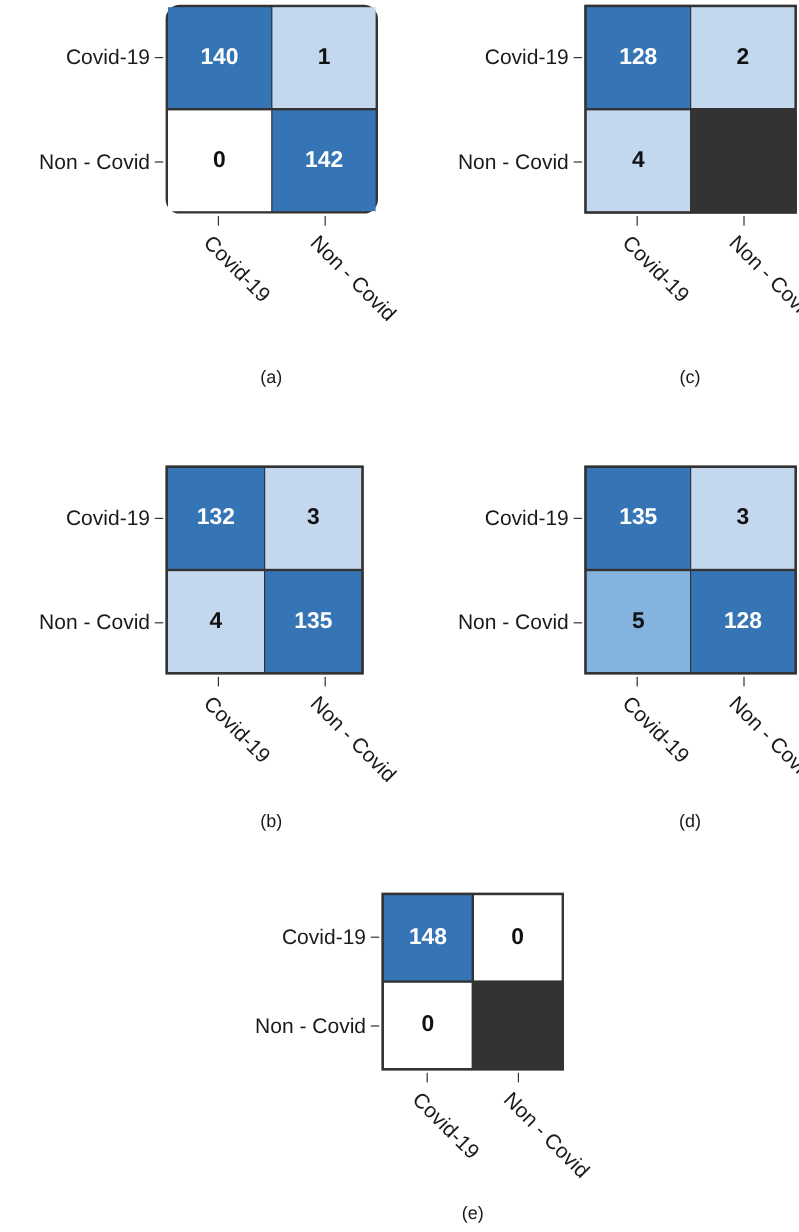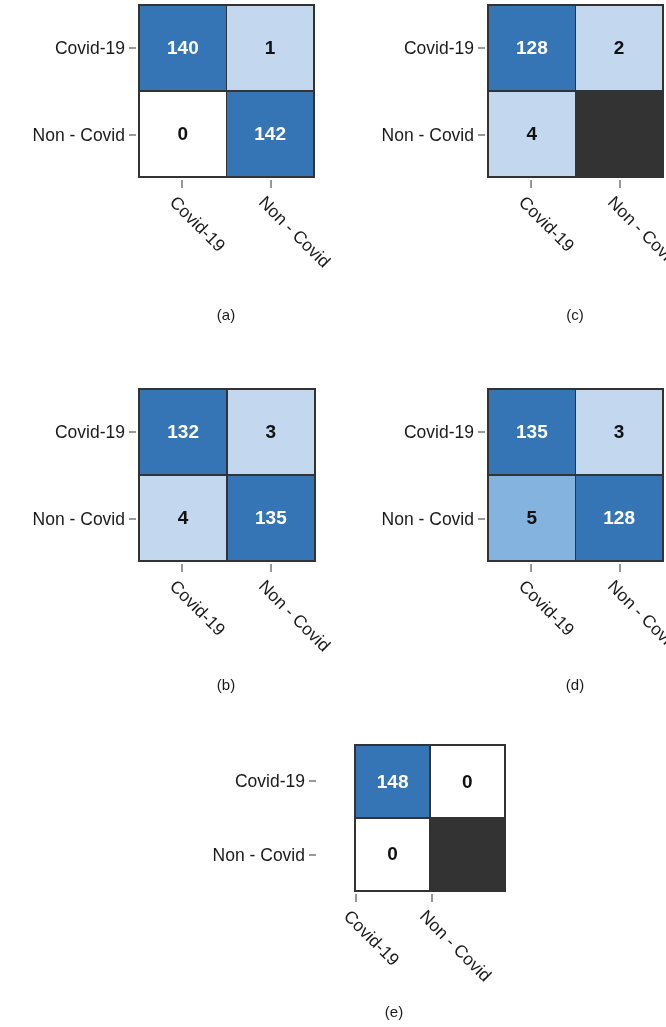--- a/index.html
+++ b/index.html
@@ -90,7 +90,7 @@
 <div class="figure">
   <div id="panels">
       <div class="panel" style="left: 138px; top: 4px; width: 177px; height: 174px;">
-        <div class="grid" style="width: 177px; height: 174px;">
+        <div class="grid" style="width: 177px; height: 174px; border-radius: 12px;">
           <div class="cell dark">140</div>
           <div class="cell light">1</div>
           <div class="cell blank">0</div>

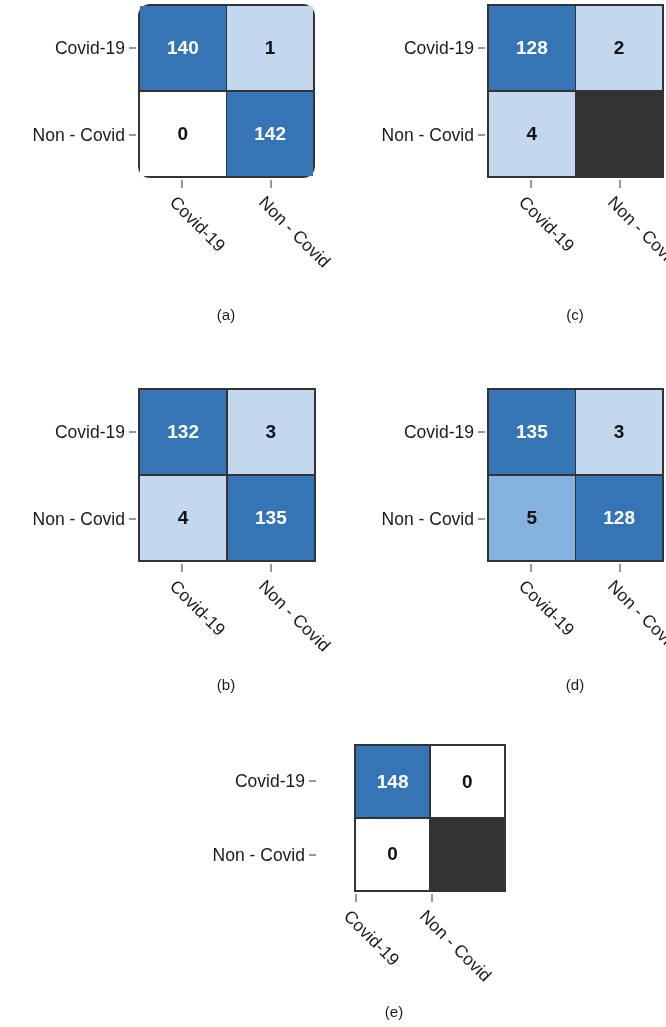--- a/index.html
+++ b/index.html
@@ -107,7 +107,7 @@
       </div>
       <div class="caption" style="left: 226px; top: 306px;">(a)</div>
       <div class="panel" style="left: 138px; top: 388px; width: 177px; height: 174px;">
-        <div class="grid" style="width: 178px; height: 174px;">
+        <div class="grid" style="width: 165px; height: 174px;">
           <div class="cell dark">132</div>
           <div class="cell light">3</div>
           <div class="cell light">4</div>

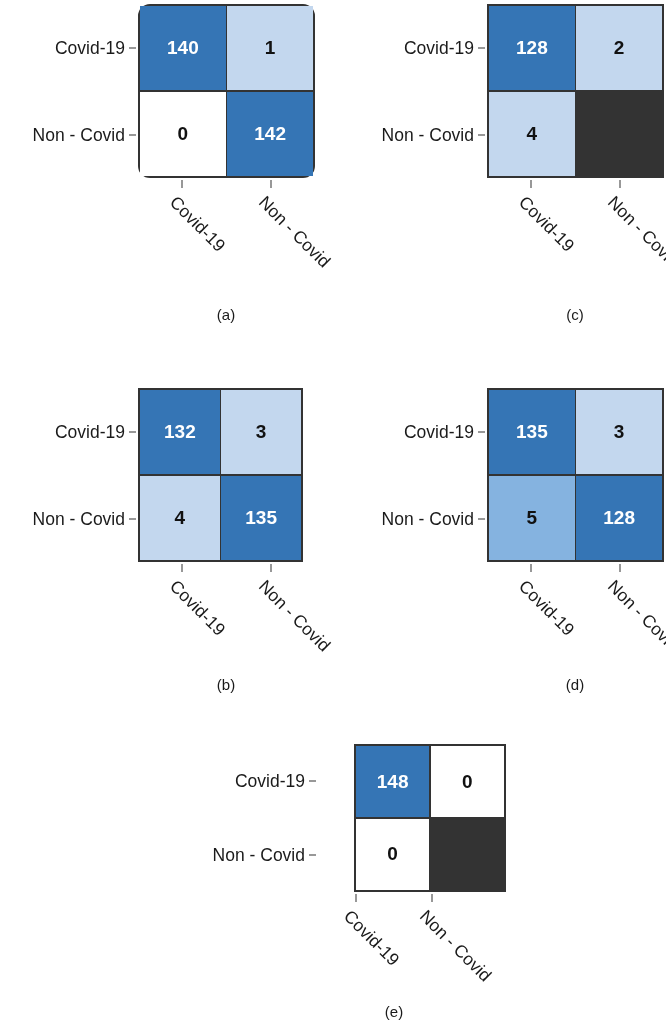--- a/index.html
+++ b/index.html
@@ -157,7 +157,7 @@
       </div>
       <div class="caption" style="left: 575px; top: 676px;">(d)</div>
       <div class="panel" style="left: 318px; top: 744px; width: 152px; height: 148px;">
-        <div class="grid" style="width: 152px; height: 148px; margin-left: 36px;">
+        <div class="grid" style="width: 152px; height: 148px;">
           <div class="cell dark">148</div>
           <div class="cell blank">0</div>
           <div class="cell blank">0</div>

